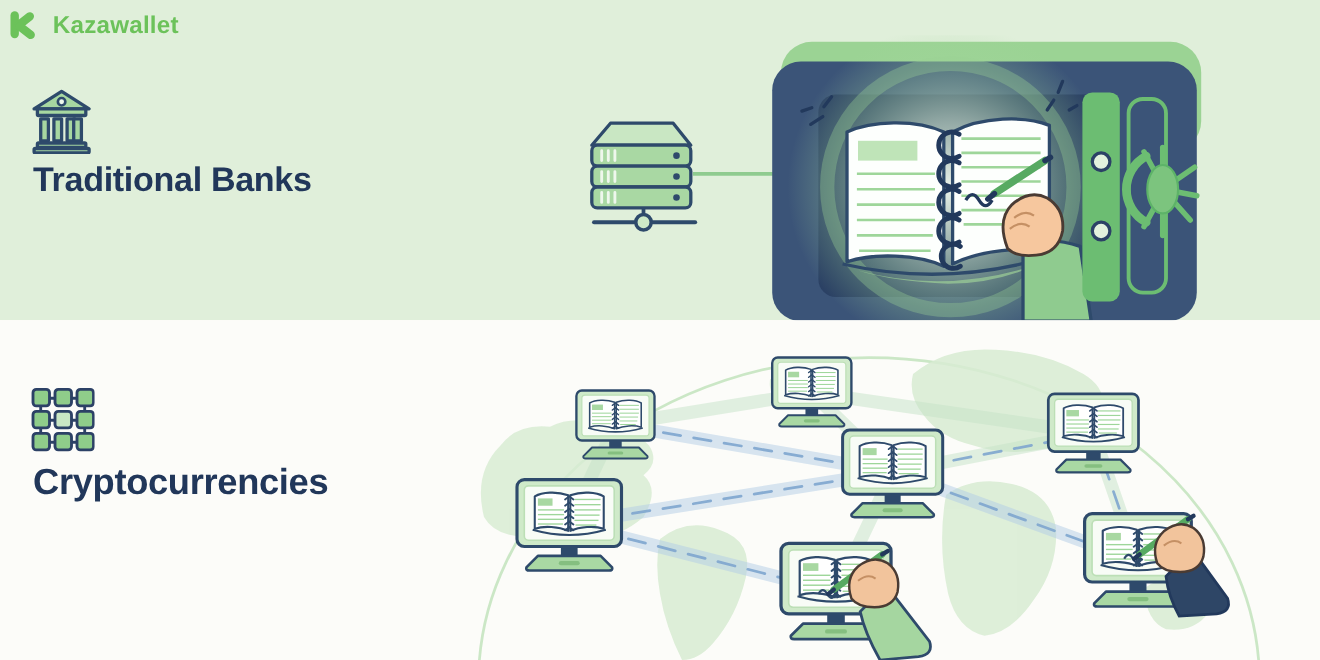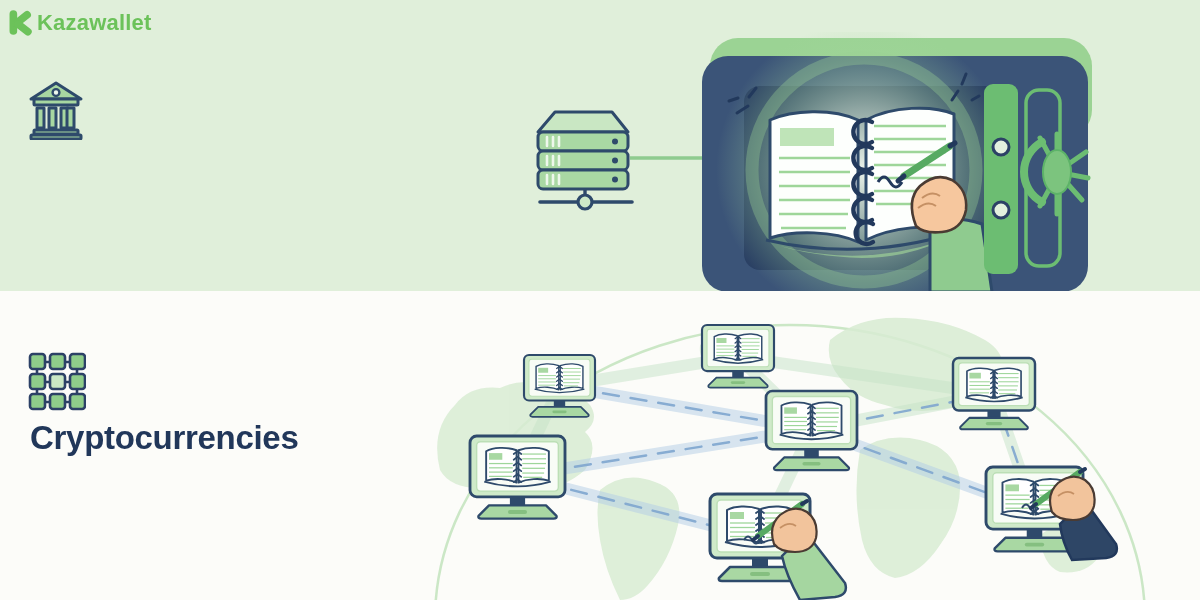--- a/index.html
+++ b/index.html
@@ -8,7 +8,7 @@
   .half{position:absolute;left:0;width:1200px;}
   .top-half{top:0;height:291px;background:#e0efda;}
   .bottom-half{top:291px;height:226px;background:#fcfcf9;}
-  .logo{position:absolute;top:9px;left:8px;display:flex;align-items:center;gap:3px;}
+  .logo{position:absolute;top:9px;left:8px;display:flex;align-items:center;gap:14px;}
   .logo-text{font-size:22px;font-weight:bold;color:#6cc25a;letter-spacing:.2px;}
   .title{position:absolute;margin:0;color:#21375a;font-weight:bold;letter-spacing:-.3px;}
   .trad-title{left:30px;top:146px;font-size:31px;}

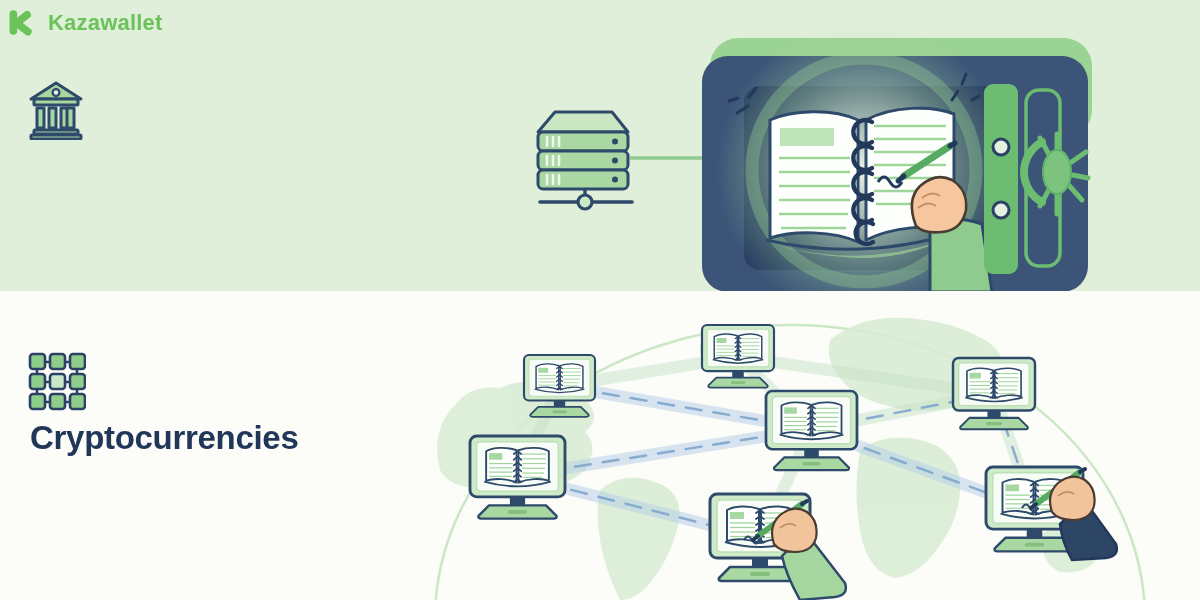--- a/index.html
+++ b/index.html
@@ -49,6 +49,7 @@
       <circle cx="28" cy="12.5" r="3.4" fill="#eef7ec" stroke="#2e4a6b" stroke-width="2.4"></circle>
     </svg>
 
+    <div class="title trad-title">Traditional Banks</div>
 
     <svg class="abs" style="left:520px;top:32px;" width="680" height="262" viewBox="520 32 680 262">
       <defs>

